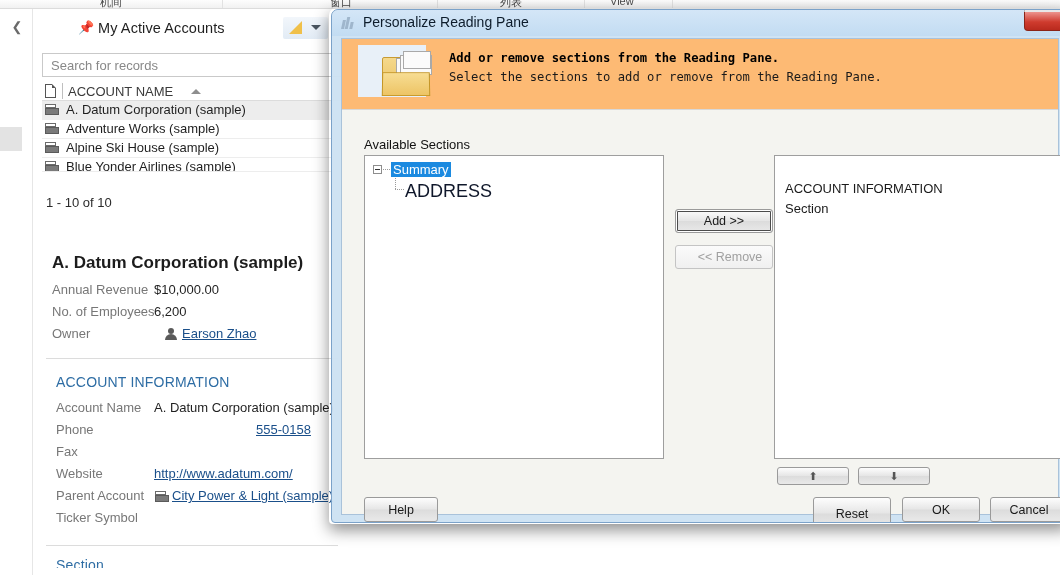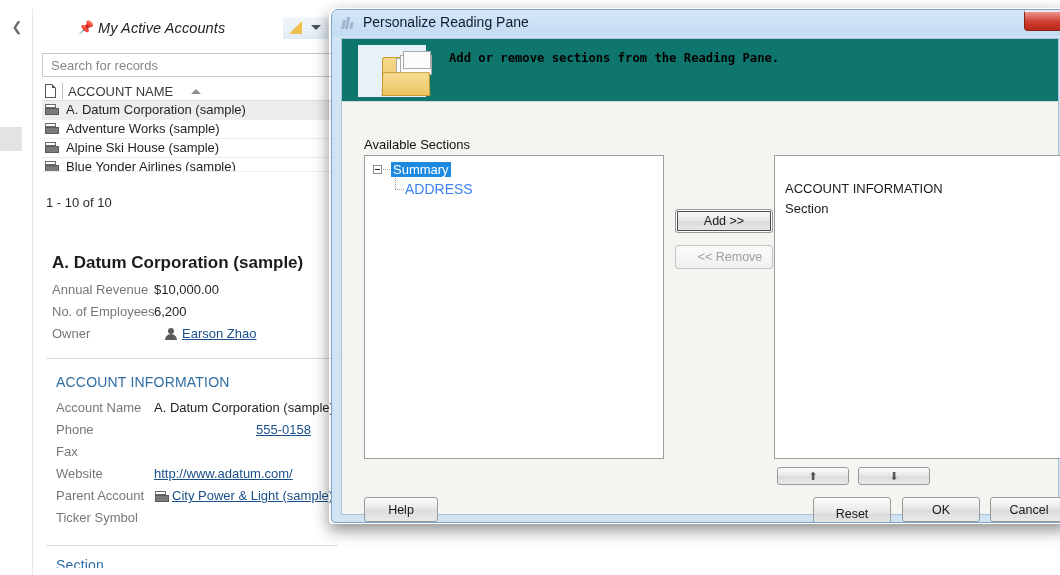--- a/index.html
+++ b/index.html
@@ -299,6 +299,16 @@
 
 <div id="root">
 
+  <div class="crm-topstrip">
+    <div class="tt" style="left:100px">机间</div>
+    <div class="tt" style="left:330px">窗口</div>
+    <div class="tt" style="left:500px">列表</div>
+    <div class="tt" style="left:610px">View</div>
+    <div class="sep" style="left:222px"></div>
+    <div class="sep" style="left:437px"></div>
+    <div class="sep" style="left:584px"></div>
+    <div class="sep" style="left:672px"></div>
+  </div>
 
   <div class="crm-leftrail">
     <div class="crm-collapse">❮</div>

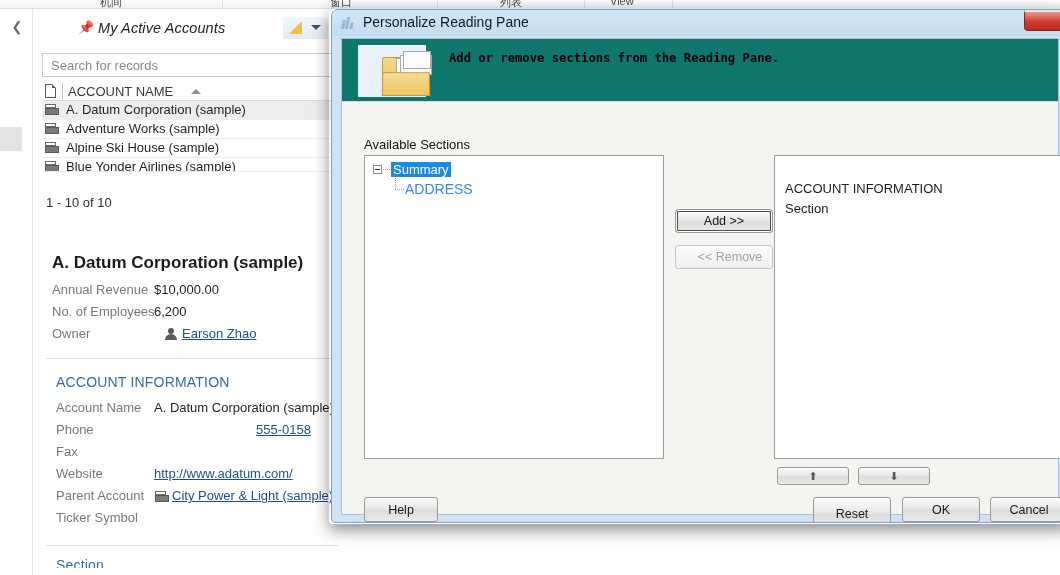--- a/index.html
+++ b/index.html
@@ -53,7 +53,7 @@
   }
   .view-title {
     position:absolute; left:64px; top:11px;
-    font-size:14.5px; color:#1f1f1f; letter-spacing:.1px;font-style:italic;
+    font-size:14.5px; color:#1f1f1f; letter-spacing:.1px;
   }
   .chart-btn {
     position:absolute; left:249px; top:8px; width:45px; height:22px;

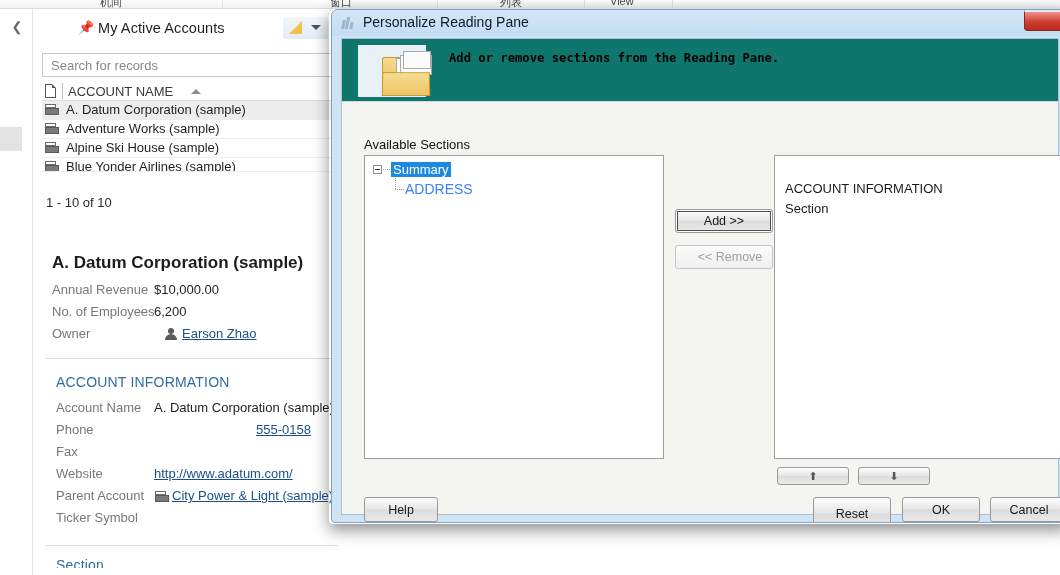--- a/index.html
+++ b/index.html
@@ -192,8 +192,8 @@
   }
 
   .hdr-panel {
-    position:absolute; left:0; top:0; width:716px; height:63px;
-    background:#0f766e; border-bottom:1px solid #d8d8d8;
+    position:absolute; left:0; top:0; width:716px; height:71px;
+    background:#fdba74; border-bottom:1px solid #d8d8d8;
   }
   .hdr-ico-bg {
     position:absolute; left:16px; top:6px; width:68px; height:52px;

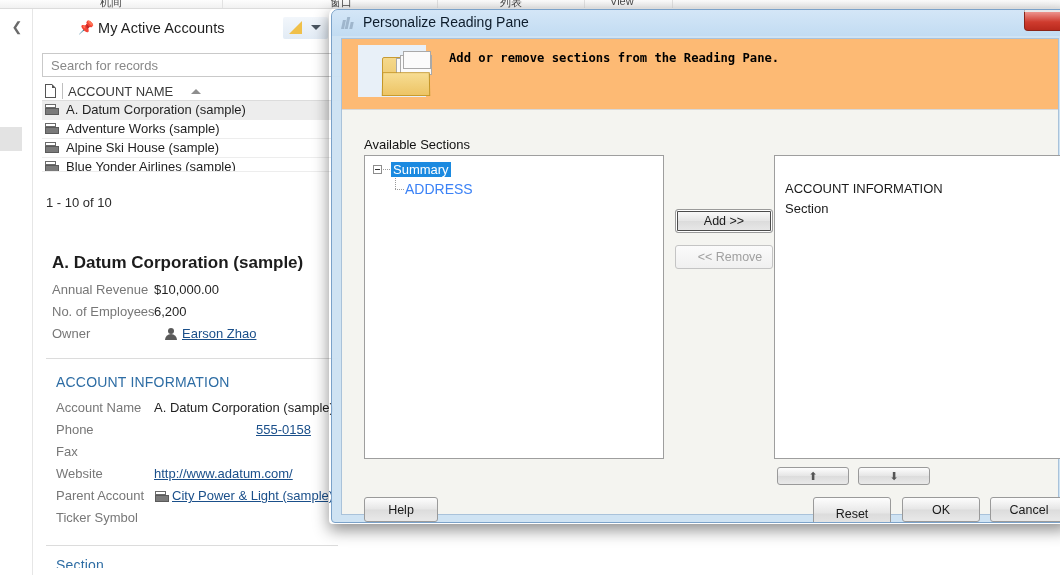--- a/index.html
+++ b/index.html
@@ -433,6 +433,7 @@
           <span class="folder-front"></span>
         </div>
         <div class="hdr-title">Add or remove sections from the Reading Pane.</div>
+        <div class="hdr-sub">Select the sections to add or remove from the Reading Pane.</div>
       </div>
 
       <div class="lbl-avail">Available Sections</div>

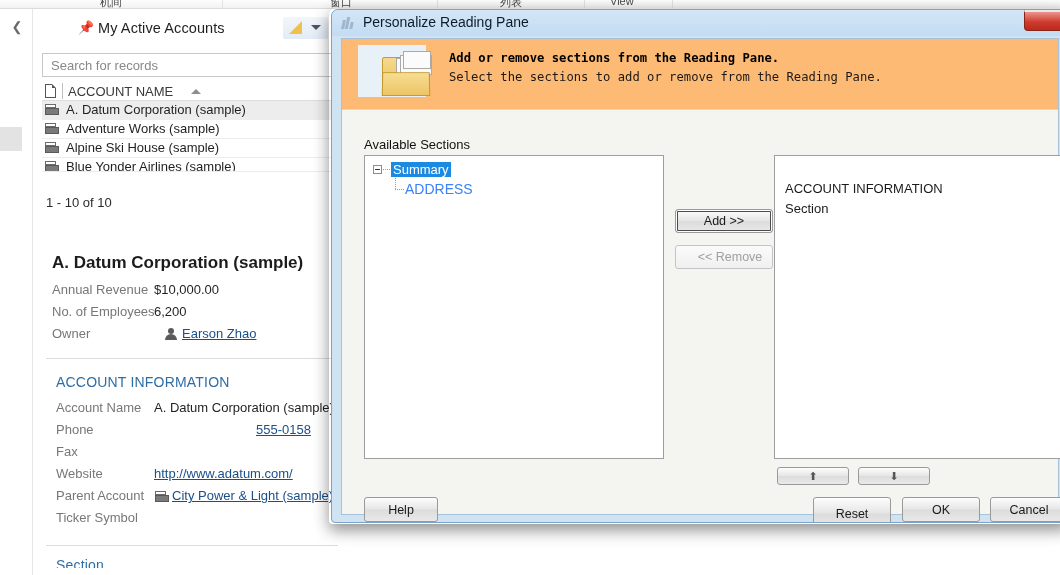--- a/index.html
+++ b/index.html
@@ -248,7 +248,7 @@
   .tree-avail { left:22px; top:116px; width:300px; height:304px; }
   .tree-disp  { left:432px; top:116px; width:300px; height:304px; }
 
-  .tree-row { position:absolute; font-size:14px; color:#3b82f6; white-space:nowrap; }
+  .tree-row { position:absolute; font-size:18px; color:#0f172a; white-space:nowrap; }
   .expander {
     position:absolute; width:9px; height:9px; border:1px solid #8d8d8d; background:#fff;
   }

